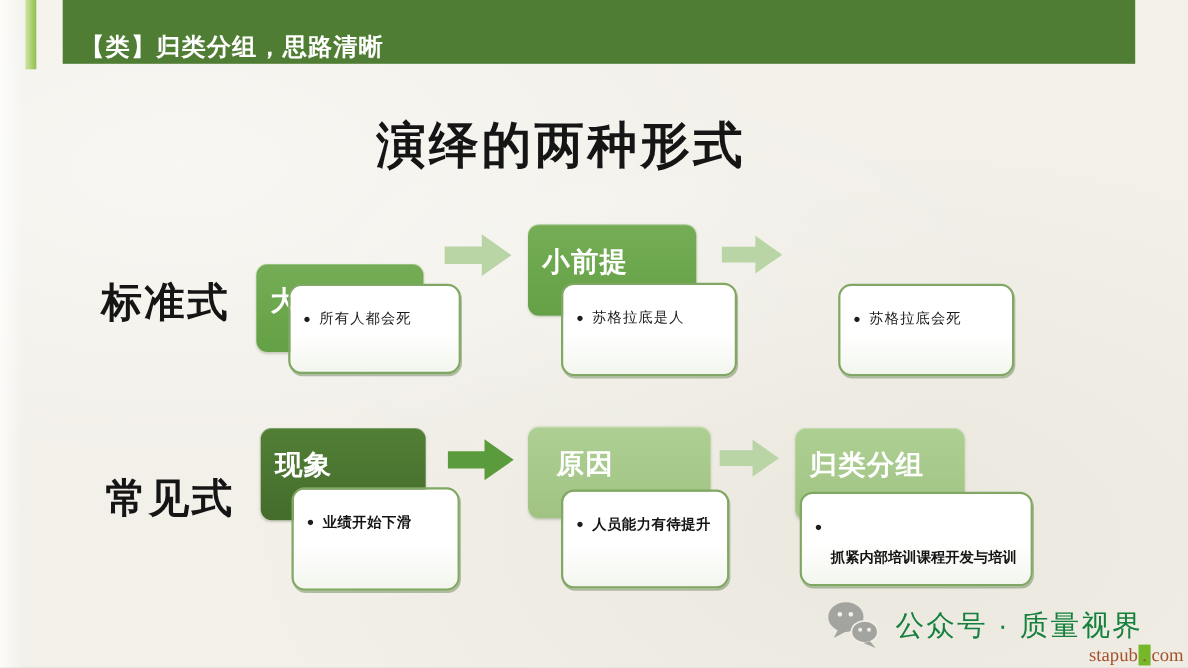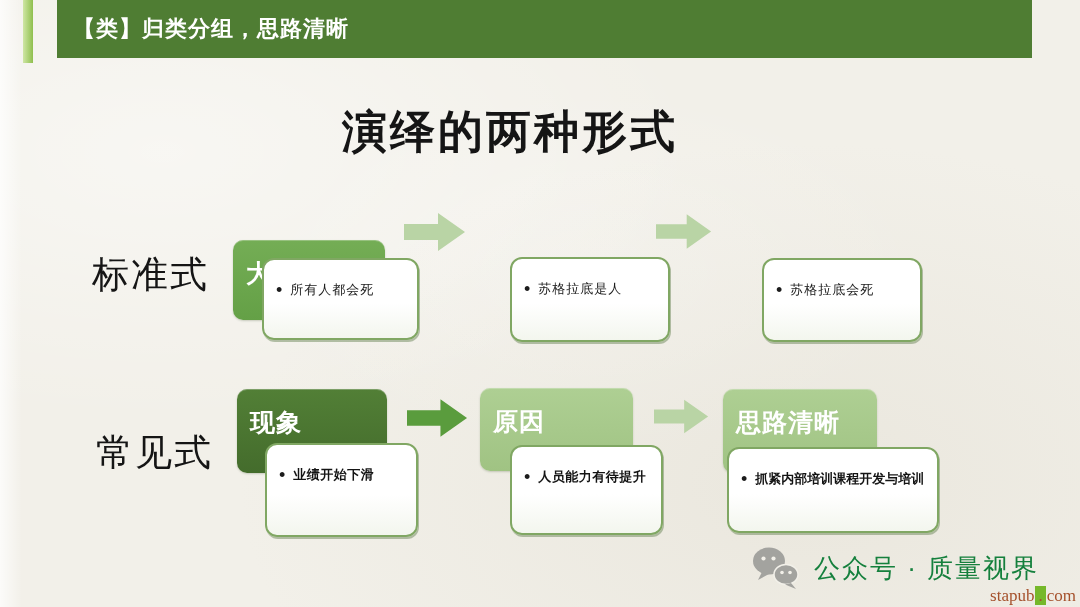--- a/index.html
+++ b/index.html
@@ -20,7 +20,7 @@
   .stripe{position:absolute;left:23px;top:0;width:10px;height:63px;z-index:2;
     background:linear-gradient(90deg,#cfe6a4,#8fbf4e);}
   .topbar{position:absolute;left:57px;top:0;width:975px;height:58px;z-index:2;
-    background:#4f7d33;display:flex;align-items:center;}
+    background:#4f7d33;display:flex;align-items:flex-end;}
   .topbar span{color:#ffffff;font-size:22px;font-weight:700;letter-spacing:1px;padding-left:16px;}
   .title{position:absolute;left:0;top:98px;width:1012px;margin:4px;z-index:2;
     text-align:center;font-size:45px;font-weight:900;color:#151515;letter-spacing:3px;}

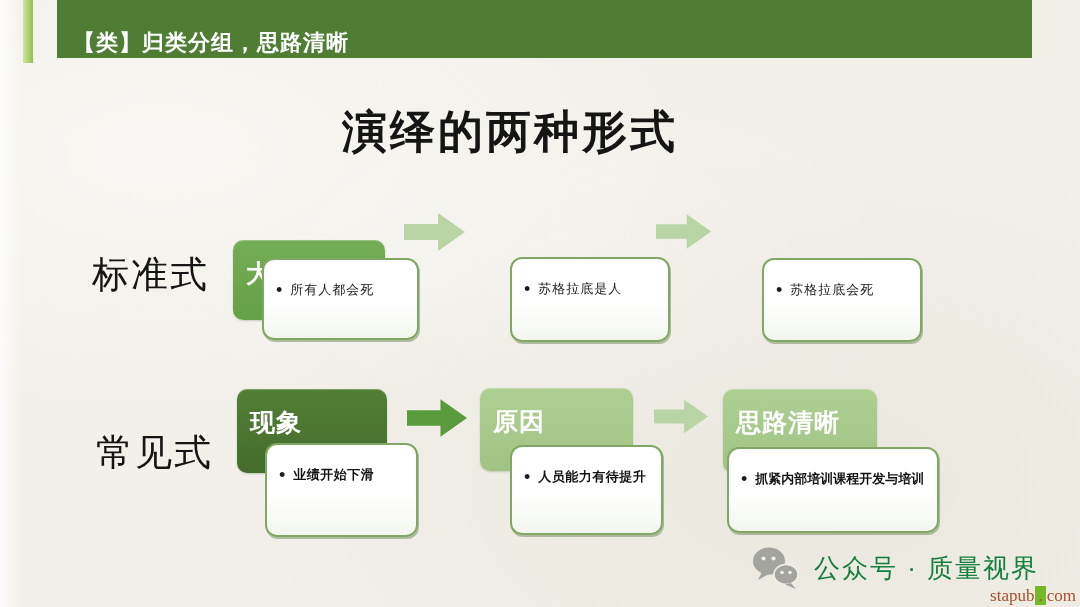--- a/index.html
+++ b/index.html
@@ -105,6 +105,9 @@
     <path class="fill-light" d="M0 12 H34 V1 L61 20 L34 39 V28 H0 Z"></path>
   </svg>
 
+  <div class="step-header g-med s12">
+    <span>小前提</span>
+  </div>
   <div class="step-card c12">
     <span class="bullet">•</span>
     <span class="card-body serif-body">苏格拉底是人</span>

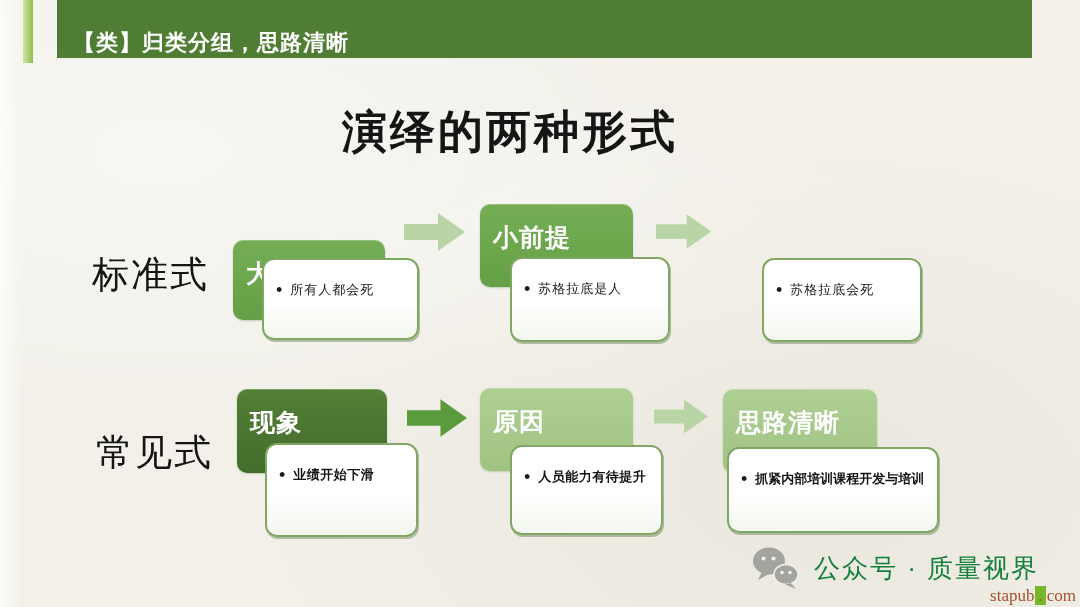--- a/index.html
+++ b/index.html
@@ -24,7 +24,7 @@
   .topbar span{color:#ffffff;font-size:22px;font-weight:700;letter-spacing:1px;padding-left:16px;}
   .title{position:absolute;left:0;top:98px;width:1012px;margin:4px;z-index:2;
     text-align:center;font-size:45px;font-weight:900;color:#151515;letter-spacing:3px;}
-  .row-label{position:absolute;z-index:2;font-size:37px;font-weight:400;color:#151515;letter-spacing:2px;}
+  .row-label{position:absolute;z-index:2;font-size:37px;font-weight:700;color:#151515;letter-spacing:2px;}
   .rl1{left:92px;top:250px;}
   .rl2{left:96px;top:428px;}
 

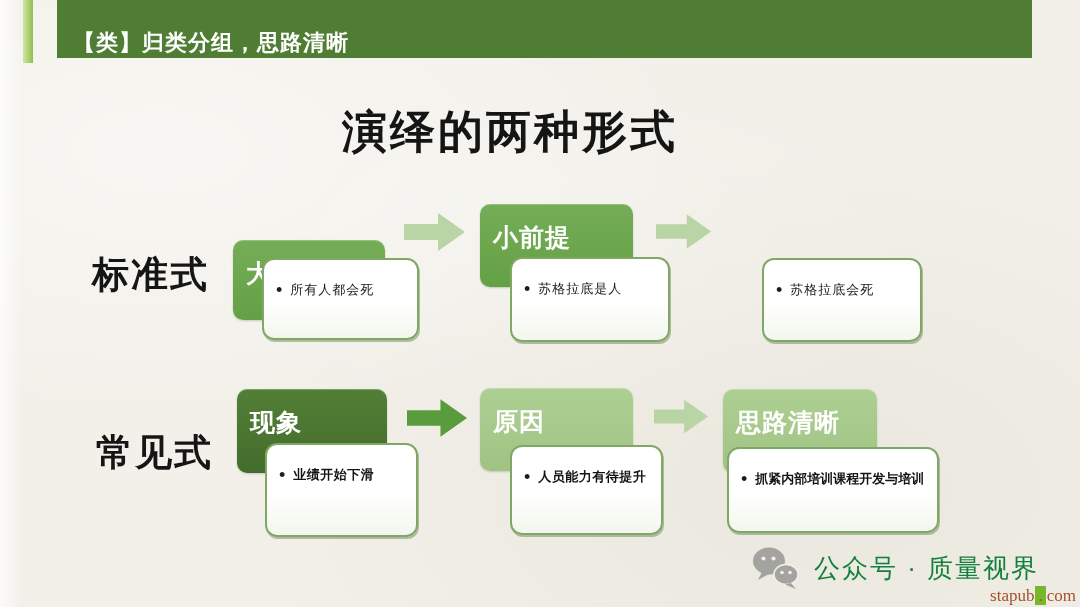--- a/index.html
+++ b/index.html
@@ -57,7 +57,7 @@
   
   .s21{left:237px;top:389px;width:150px;height:84px;}
   .c21{left:265px;top:443px;width:153px;height:94px;}
-  .s22{left:480px;top:388px;width:153px;height:83px;}
+  .s22{left:480px;top:388px;width:153px;height:83px;padding-left:13px;}
   .c22{left:510px;top:445px;width:153px;height:90px;}
   .s23{left:723px;top:389px;width:154px;height:84px;}
   .c23{left:727px;top:447px;width:212px;height:86px;}

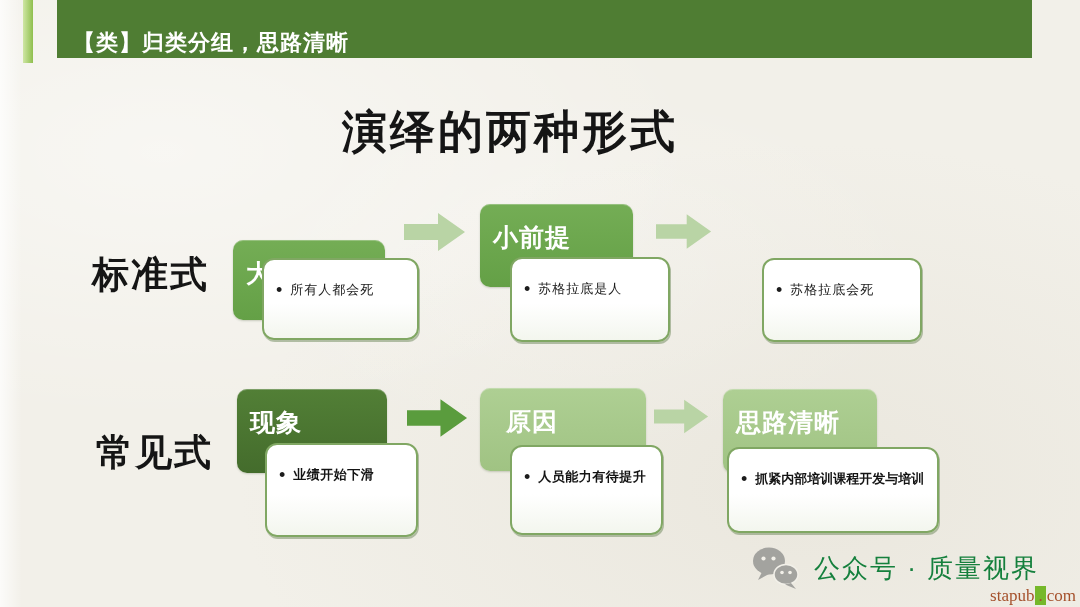--- a/index.html
+++ b/index.html
@@ -149,7 +149,7 @@
   </svg>
 
   <div class="step-header g-sage s23">
-    <span>思路清晰</span>
+    <span>归类分组</span>
   </div>
   <div class="step-card c23">
     <span class="bullet">•</span>

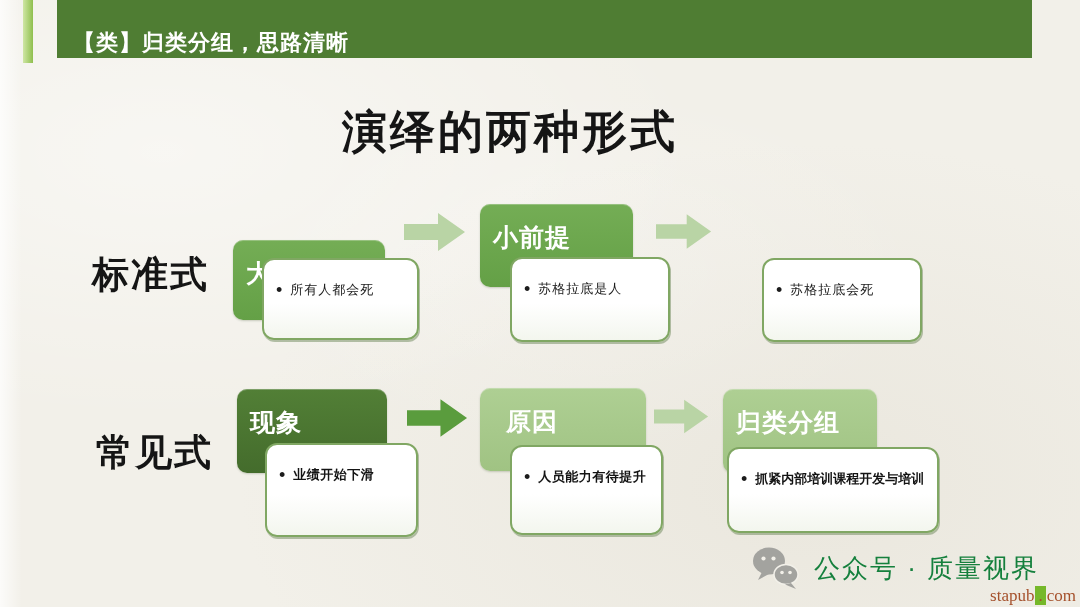--- a/index.html
+++ b/index.html
@@ -61,7 +61,7 @@
   .c22{left:510px;top:445px;width:153px;height:90px;}
   .s23{left:723px;top:389px;width:154px;height:84px;}
   .c23{left:727px;top:447px;width:212px;height:86px;}
-  .c23 .card-body{letter-spacing:0;}
+  .c23 .card-body{letter-spacing:0;margin-top:28px;}
 
   .arrow{position:absolute;z-index:2;}
   .a11{left:404px;top:212px;width:62px;height:40px;}

